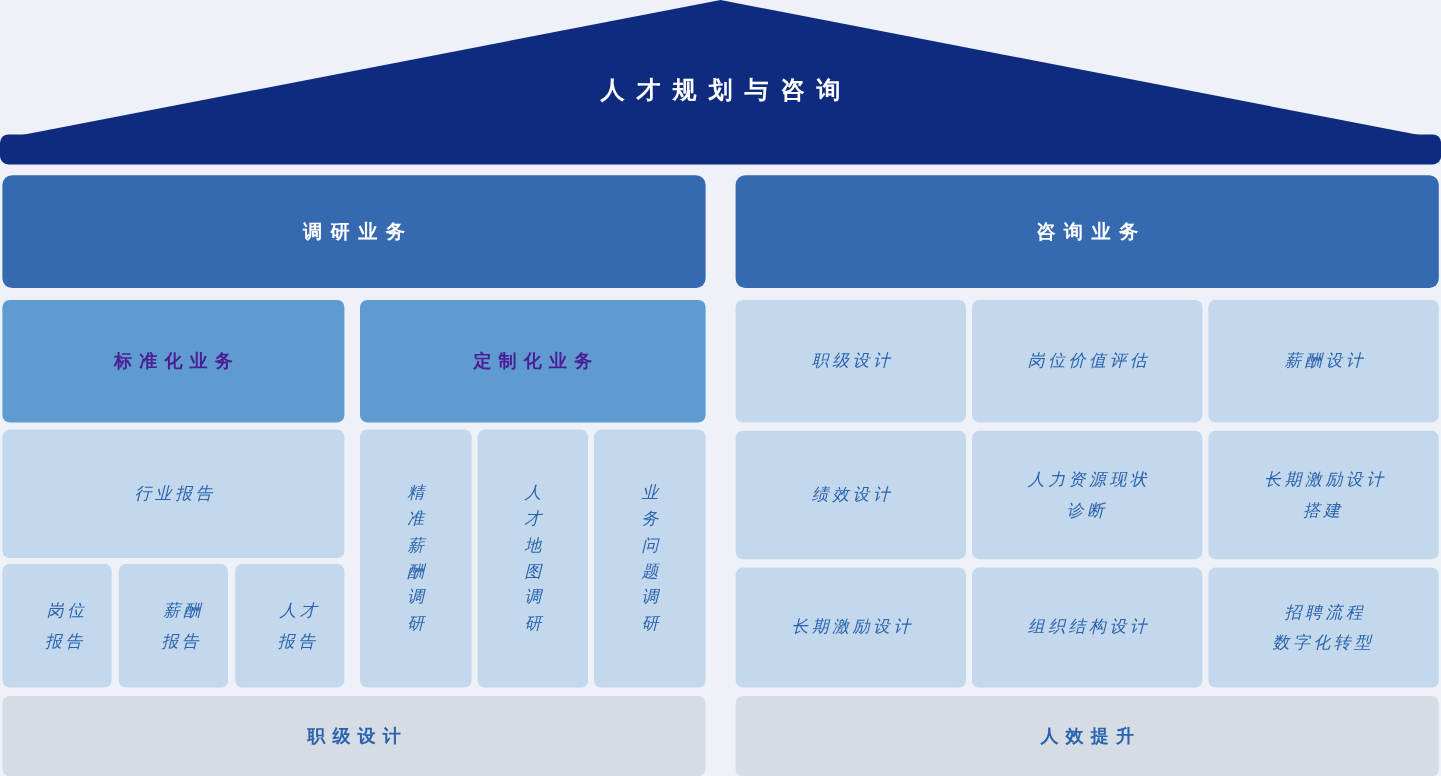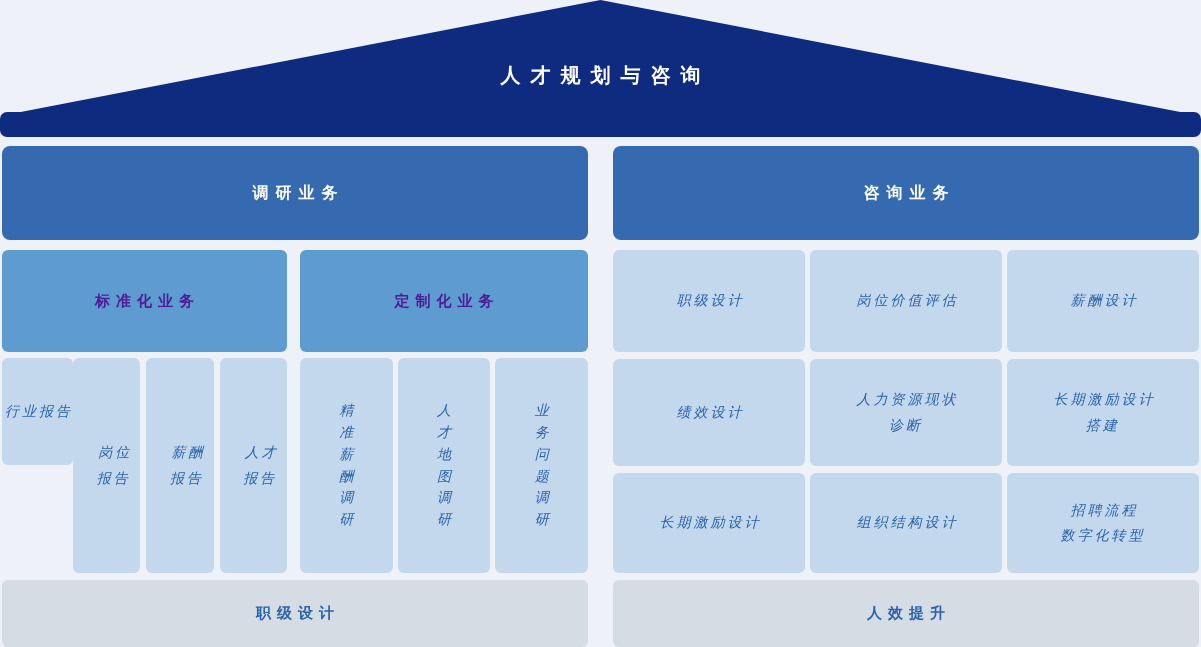--- a/index.html
+++ b/index.html
@@ -64,7 +64,7 @@
   .sub-std { width:285px; }
   .sub-custom { flex:1; }
   .body-row { display:flex; gap:13px; height:215px; margin-bottom:7px; }
-  .std-col { width:285px; display:flex; }
+  .std-col { width:285px; display:flex; flex-direction:column; }
   .industry { height:107px; margin-bottom:5px; }
   .reports { display:flex; gap:6px; flex:1; }
   .reports .cell { flex:1;padding-left:14px; }

